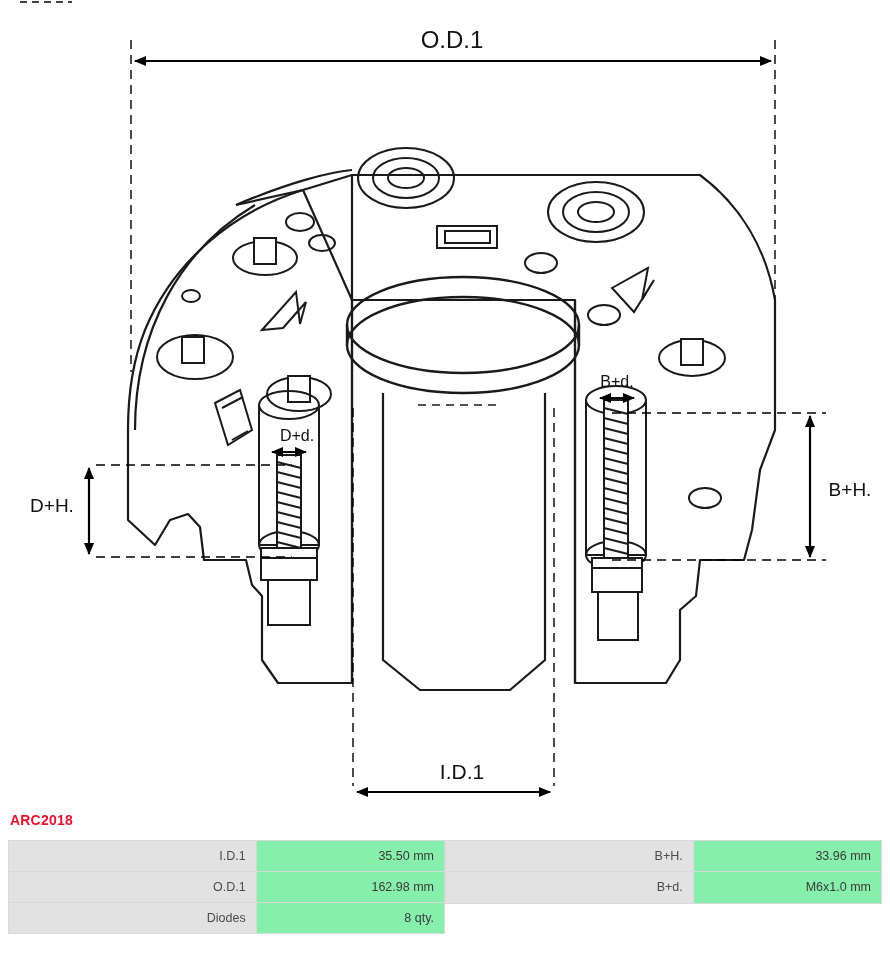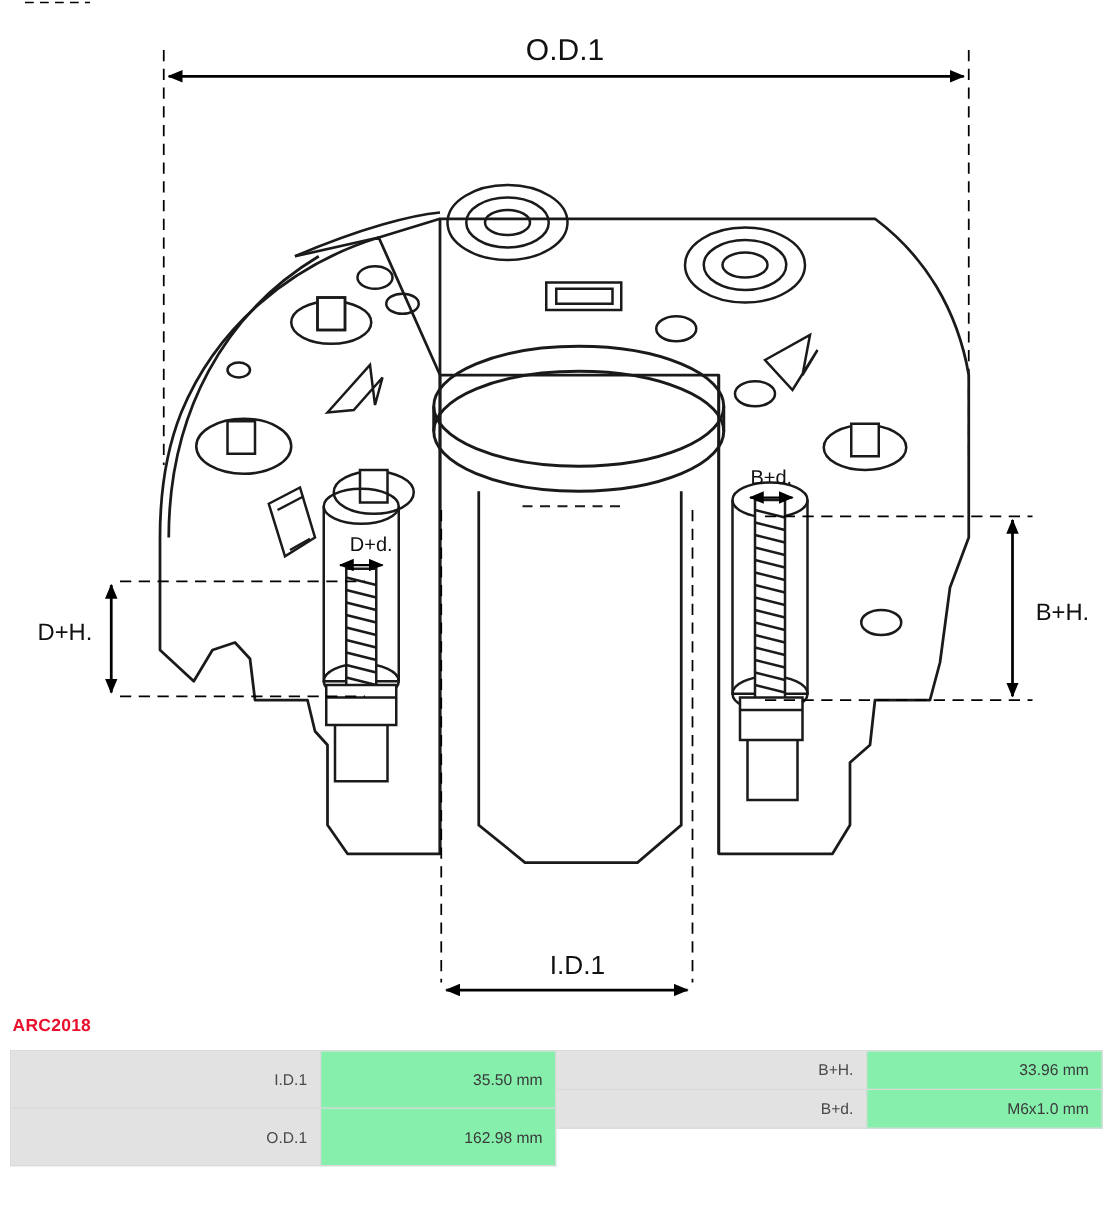--- a/index.html
+++ b/index.html
@@ -274,6 +274,10 @@
           <td class="label">O.D.1</td>
           <td class="value">162.98 mm</td>
         </tr>
+        <tr>
+          <td class="label">Diodes</td>
+          <td class="value">8 qty.</td>
+        </tr>
       </tbody>
     </table>
 

